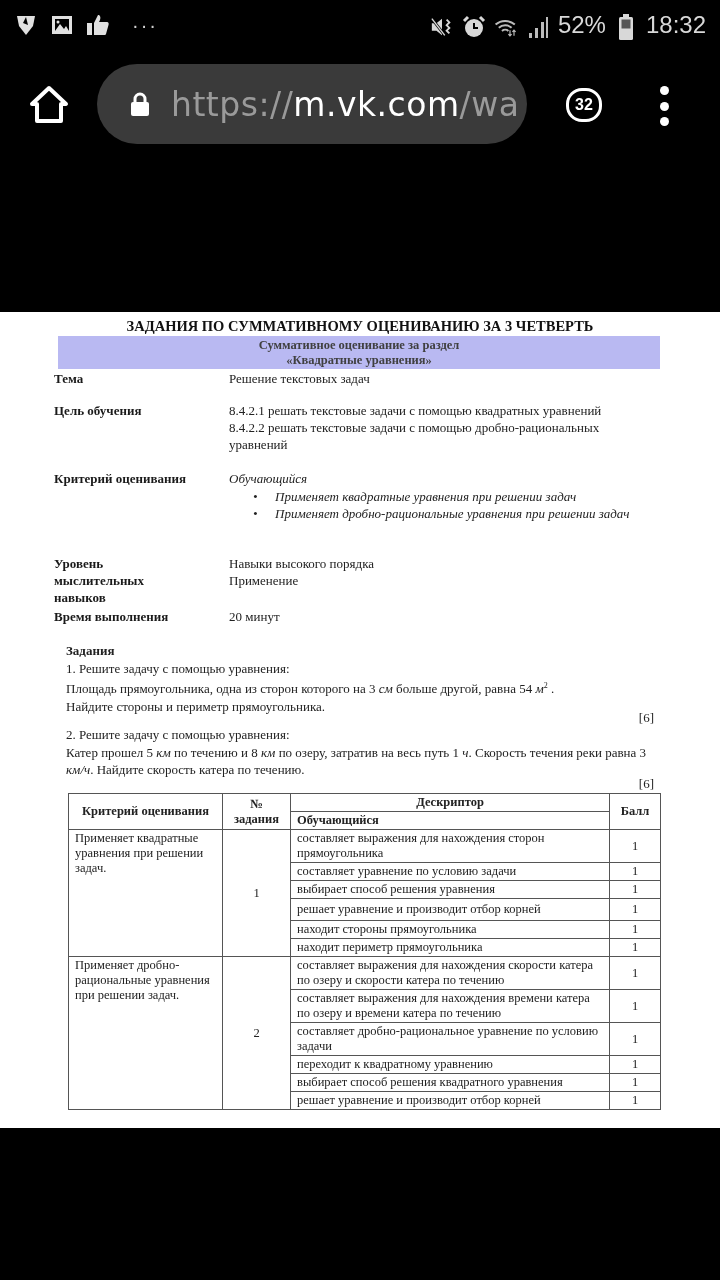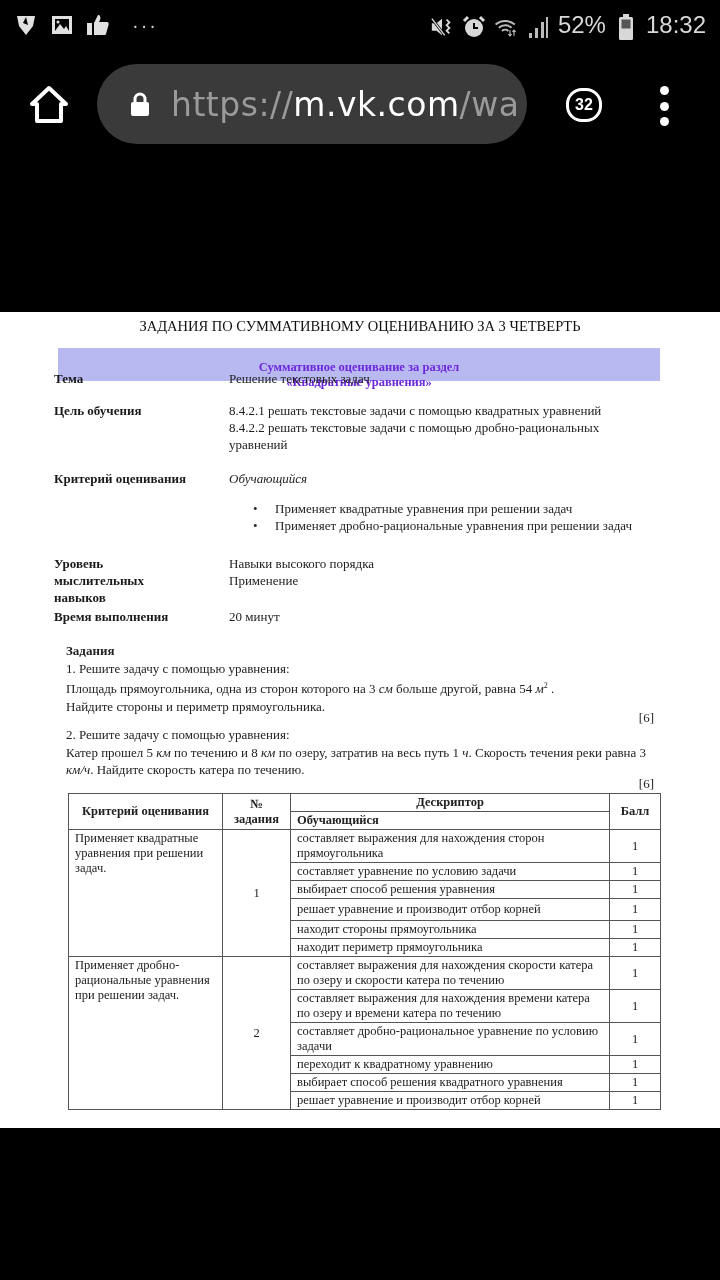--- a/index.html
+++ b/index.html
@@ -24,7 +24,7 @@
 
   
   .doc { position: absolute; left: 0; top: 312px; width: 720px; height: 816px; background: #fff; color: #222; font-family: "Liberation Serif", serif; overflow: hidden; }
-  .doc-title { position: absolute; left: 0; top: 6px; width: 720px; text-align: center; font-weight: normal; font-size: 14.5px; color: #111; }
+  .doc-title { position: absolute; left: 0; top: 6px; width: 720px; text-align: center; font-weight: bold; font-size: 14.5px; color: #111; }
   .band { position: absolute; left: 58px; top: 24px; width: 602px; height: 33px; background: #b9b9f2; text-align: center; font-weight: bold; font-size: 12.5px; line-height: 15px; padding-top: 12px; color: #6d28d9; margin-top: 12px; }
 
   .row-label { position: absolute; left: 54px; font-weight: bold; font-size: 13px; line-height: 17px; color: #1a1a1a; }

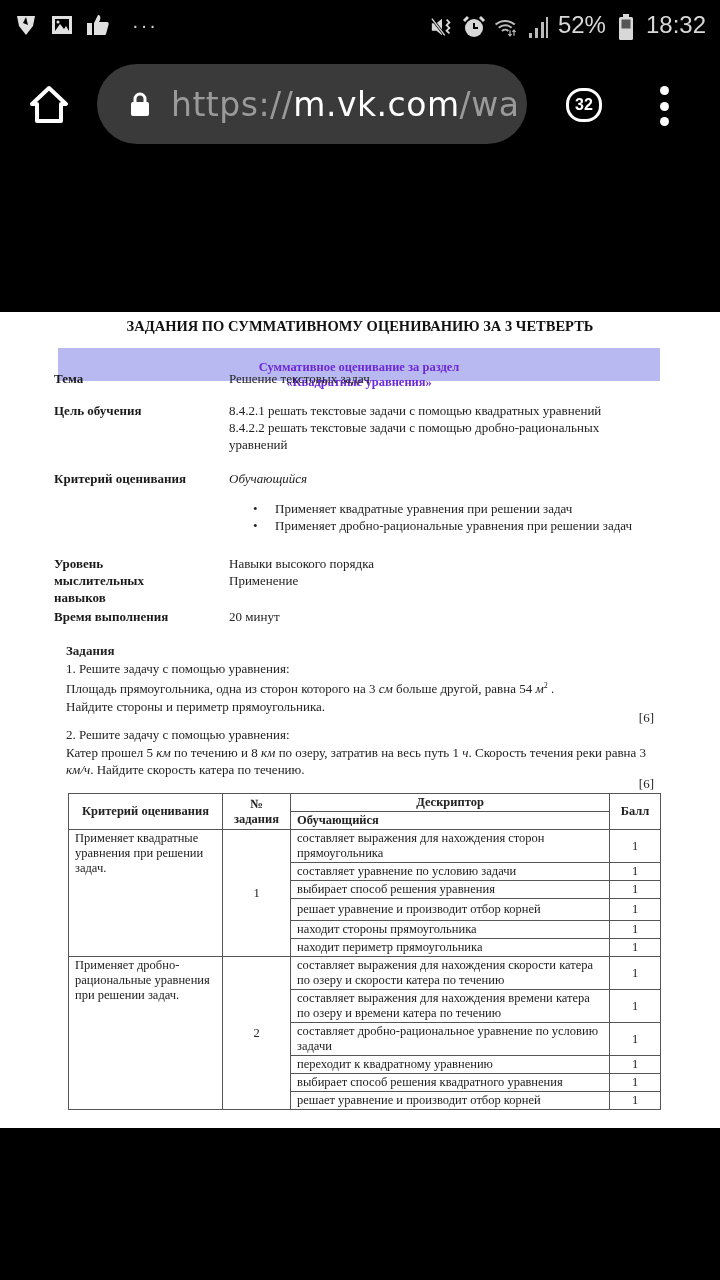--- a/index.html
+++ b/index.html
@@ -25,7 +25,7 @@
   
   .doc { position: absolute; left: 0; top: 312px; width: 720px; height: 816px; background: #fff; color: #222; font-family: "Liberation Serif", serif; overflow: hidden; }
   .doc-title { position: absolute; left: 0; top: 6px; width: 720px; text-align: center; font-weight: bold; font-size: 14.5px; color: #111; }
-  .band { position: absolute; left: 58px; top: 24px; width: 602px; height: 33px; background: #b9b9f2; text-align: center; font-weight: bold; font-size: 12.5px; line-height: 15px; padding-top: 12px; color: #6d28d9; margin-top: 12px; }
+  .band { position: absolute; left: 58px; top: 24px; width: 602px; height: 33px; background: #b9b9f2; text-align: center; font-weight: bold; font-size: 12.5px; line-height: 15px; padding-top: 2px; color: #404040; }
 
   .row-label { position: absolute; left: 54px; font-weight: bold; font-size: 13px; line-height: 17px; color: #1a1a1a; }
   .row-val { position: absolute; left: 229px; font-size: 13px; line-height: 17px; color: #222; width: 430px; }

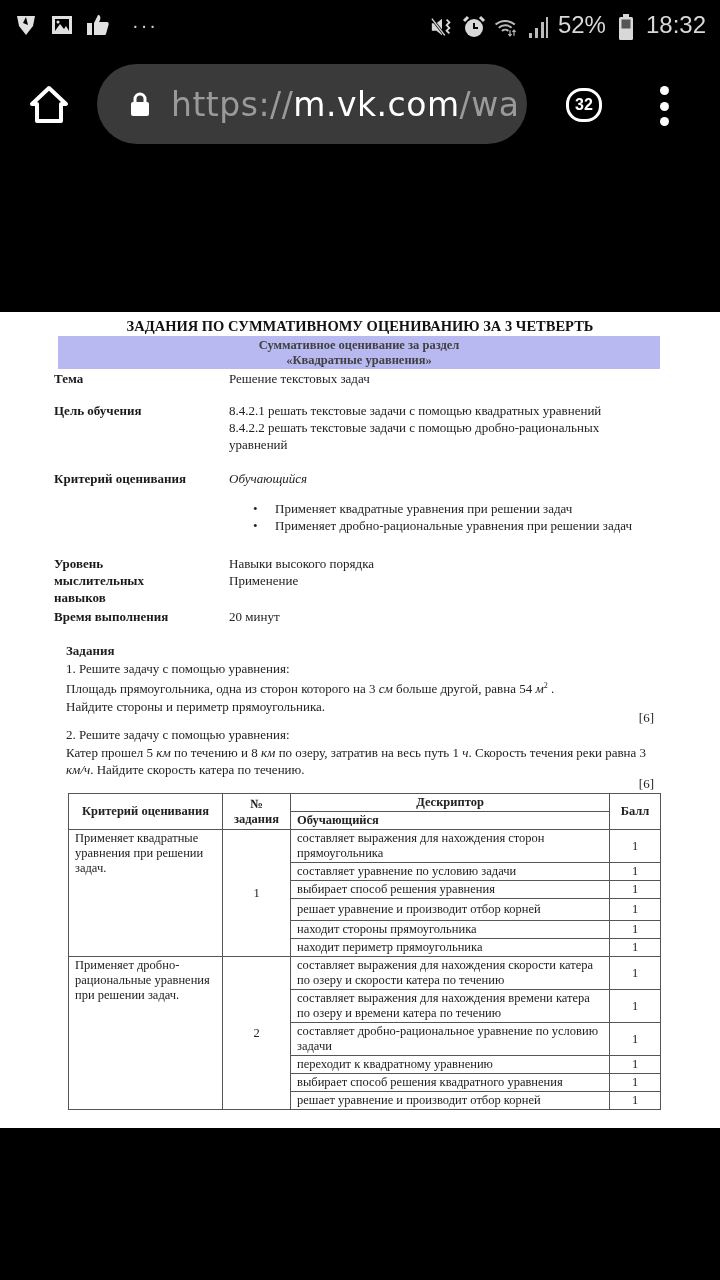--- a/index.html
+++ b/index.html
@@ -30,7 +30,7 @@
   .row-label { position: absolute; left: 54px; font-weight: bold; font-size: 13px; line-height: 17px; color: #1a1a1a; }
   .row-val { position: absolute; left: 229px; font-size: 13px; line-height: 17px; color: #222; width: 430px; }
   .row-val .it { font-style: italic; }
-  .bullets { list-style: none; margin-top: 13px; }
+  .bullets { list-style: none; margin-top: 1px; font-style: italic; }
   .bullets li { position: relative; padding-left: 46px; }
   .bullets li::before { content: "•"; position: absolute; left: 24px; top: 0; }
 

